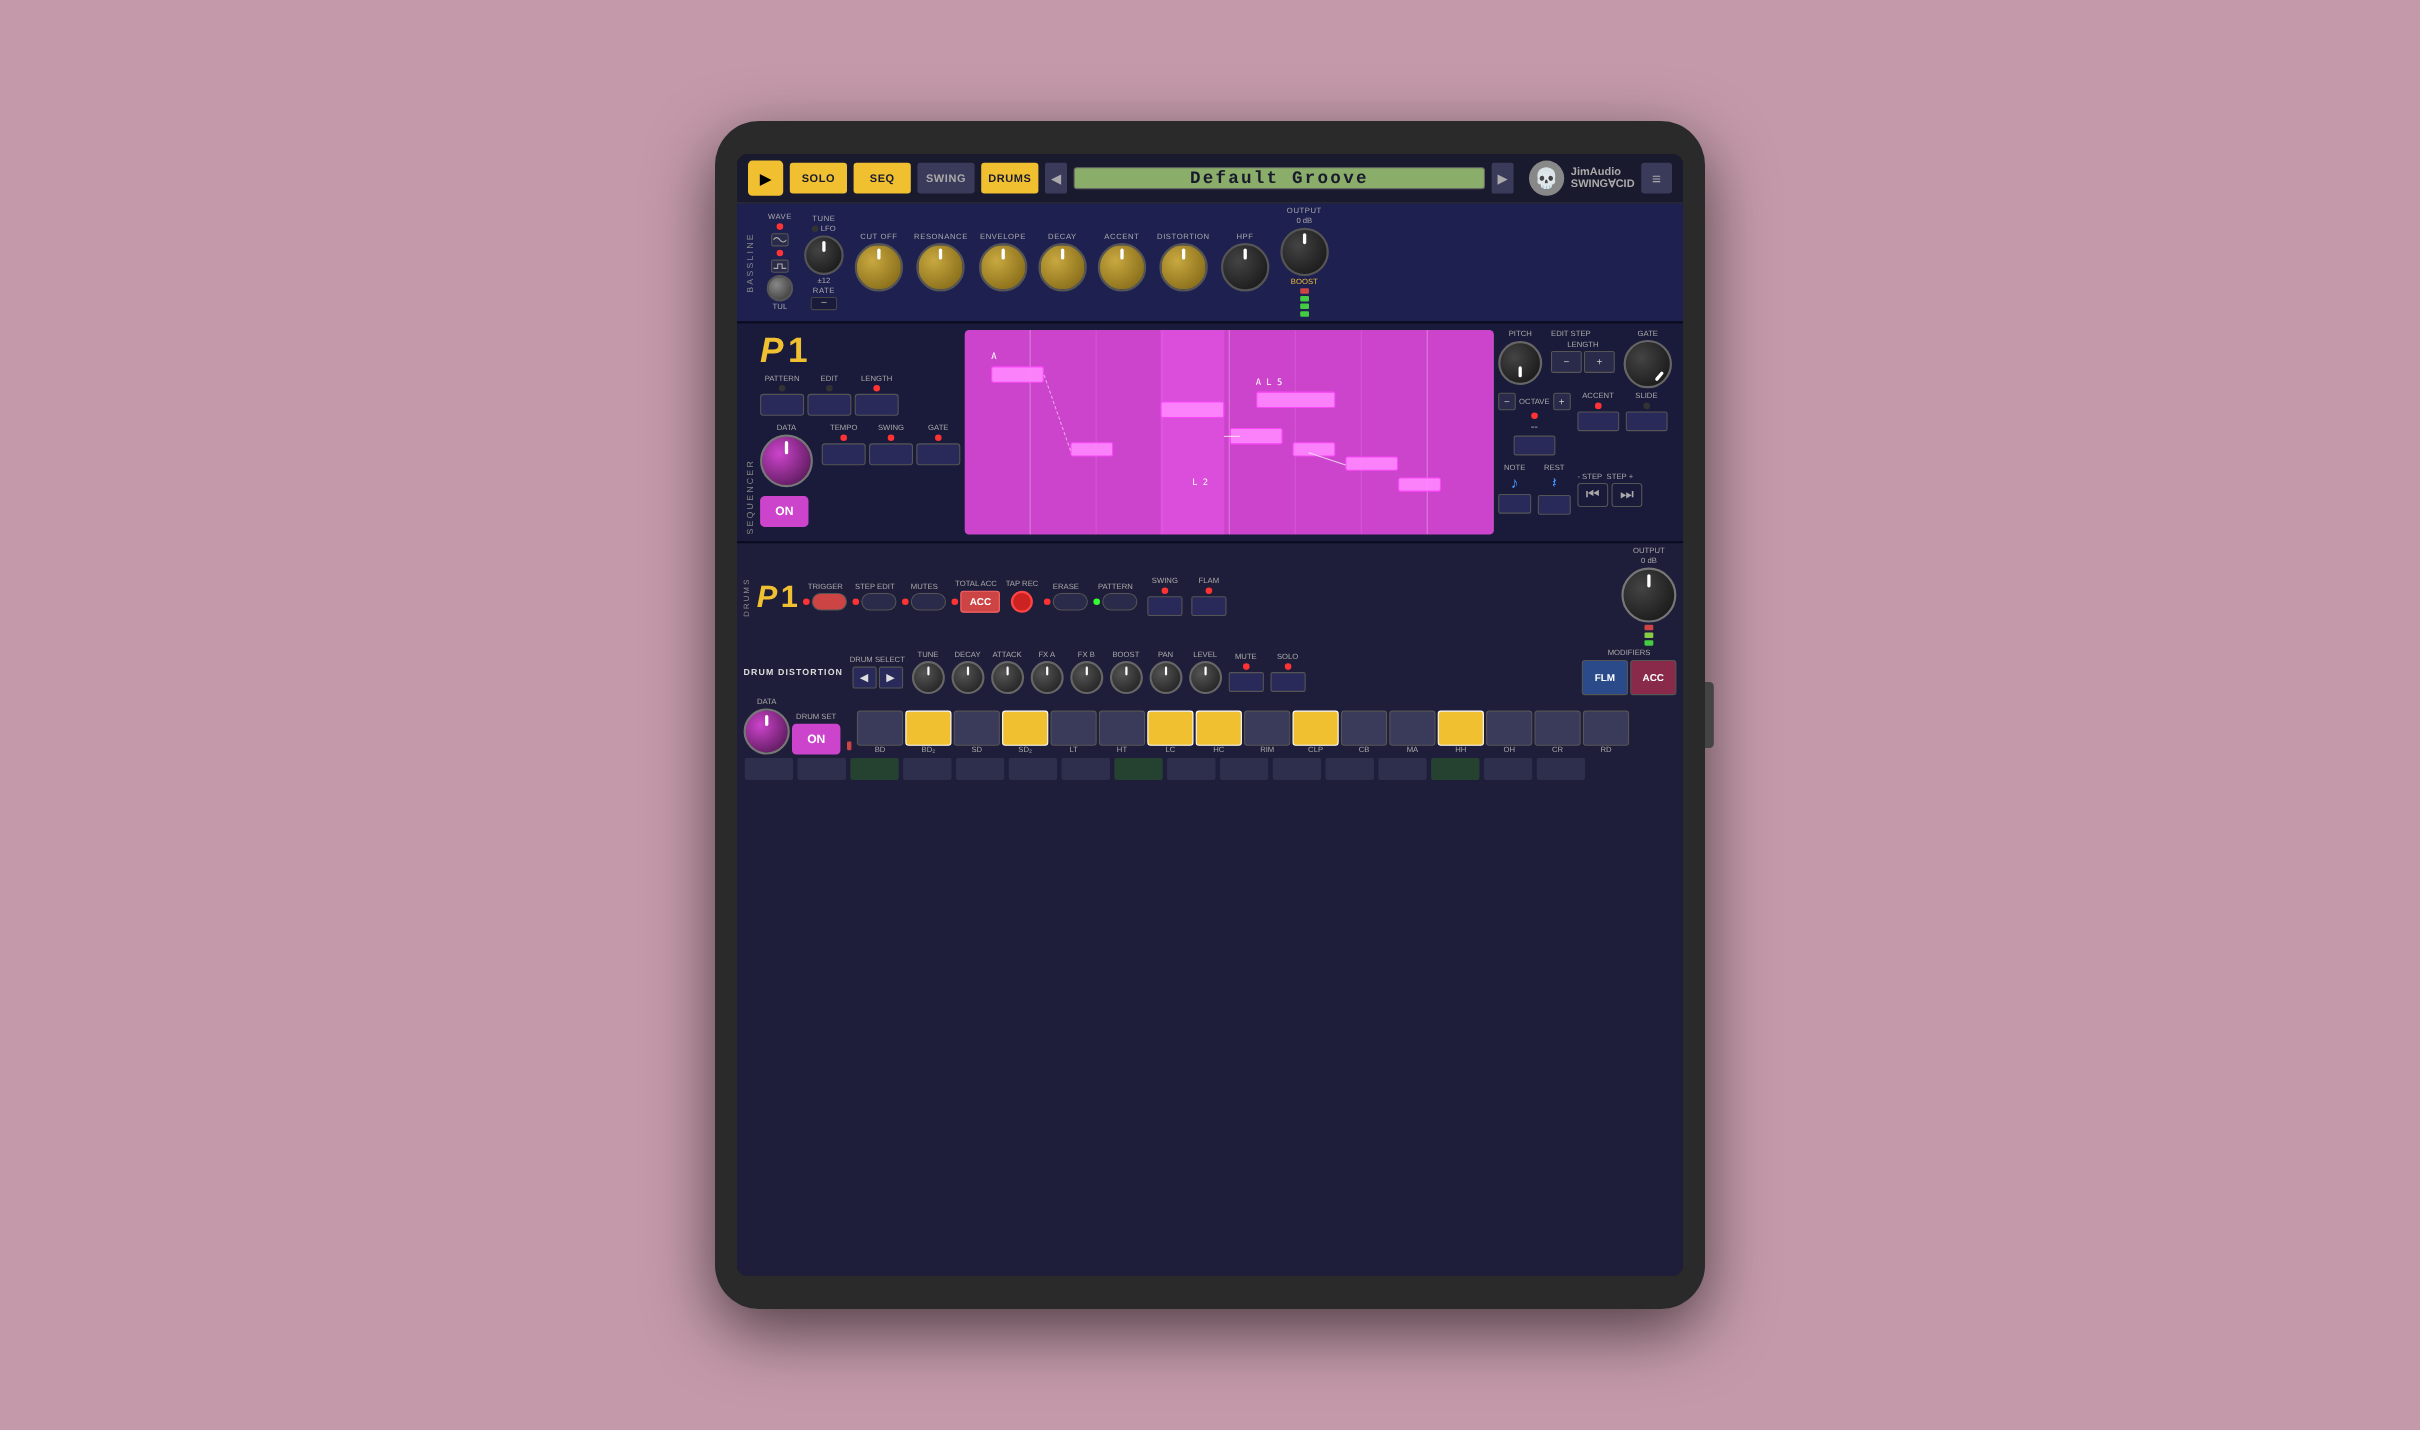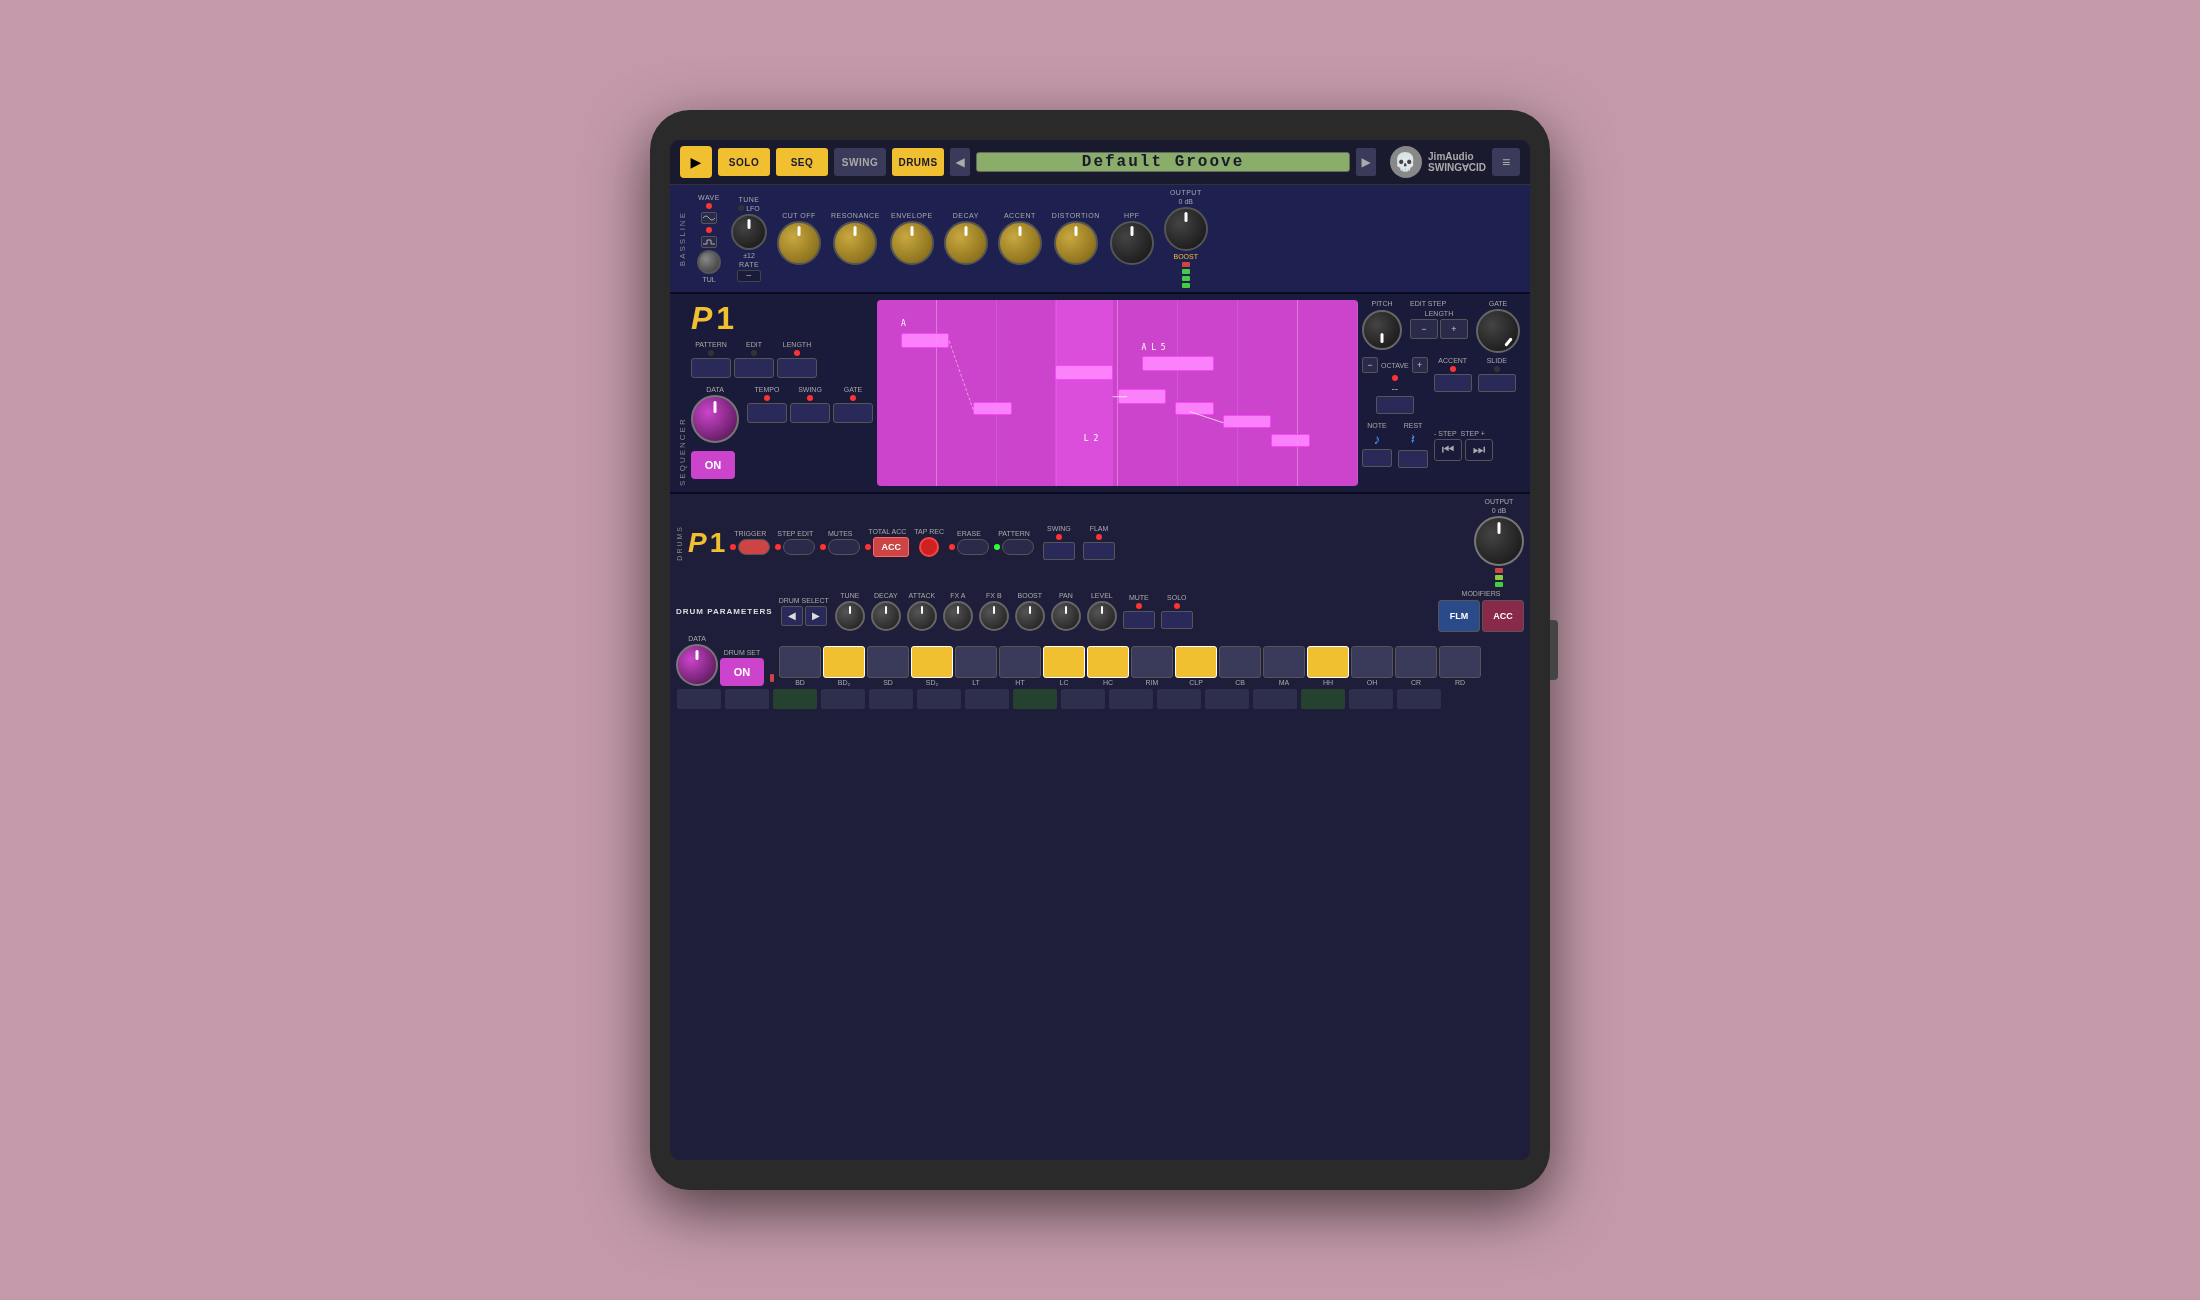--- a/index.html
+++ b/index.html
@@ -769,7 +769,7 @@
       </div>
 
       <div style="display:flex;align-items:center;gap:6px;">
-        <span style="font-size:8px;color:#ddd;font-weight:bold;letter-spacing:1px;">DRUM PARAMETERS</span>
+        <span style="font-size:8px;color:#ddd;font-weight:bold;letter-spacing:1px;">DRUM DISTORTION</span>
 
         <div style="display:flex;flex-direction:column;align-items:center;gap:2px;">
           <span style="font-size:7px;color:#aaa;">DRUM SELECT</span>

